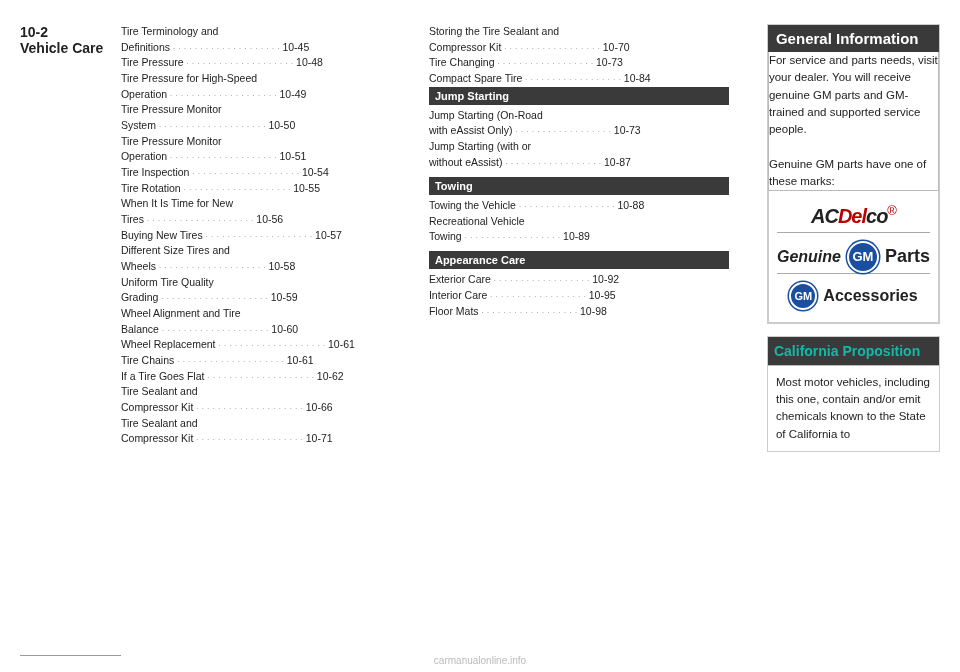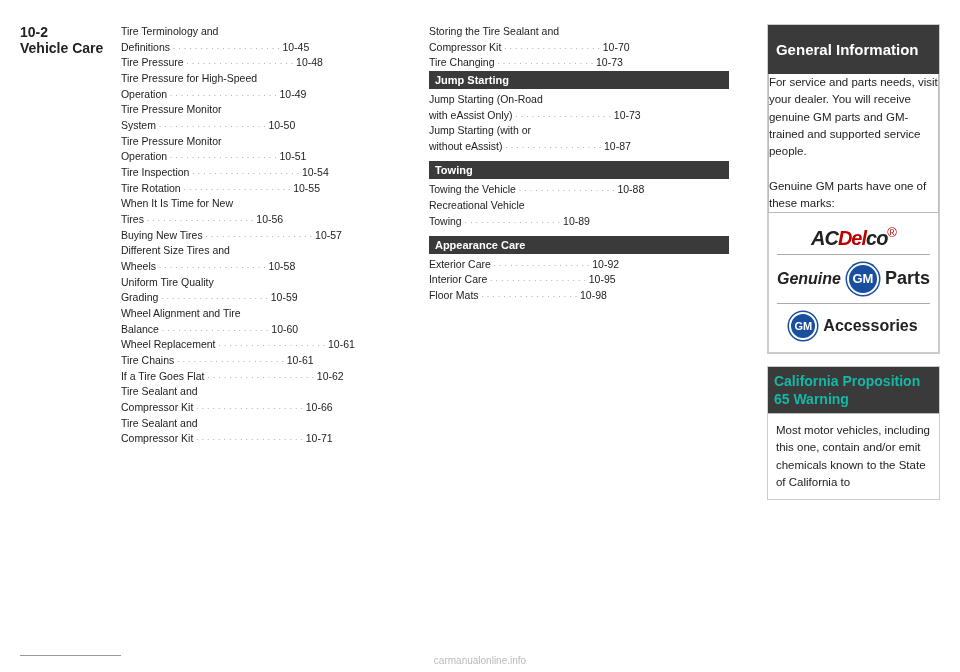--- a/index.html
+++ b/index.html
@@ -83,7 +83,7 @@
       color: #fff;
       font-size: 15px;
       font-weight: bold;
-      padding: 16px 8px;
+      padding: 5px 8px;
     }
 
     .info-box-content {

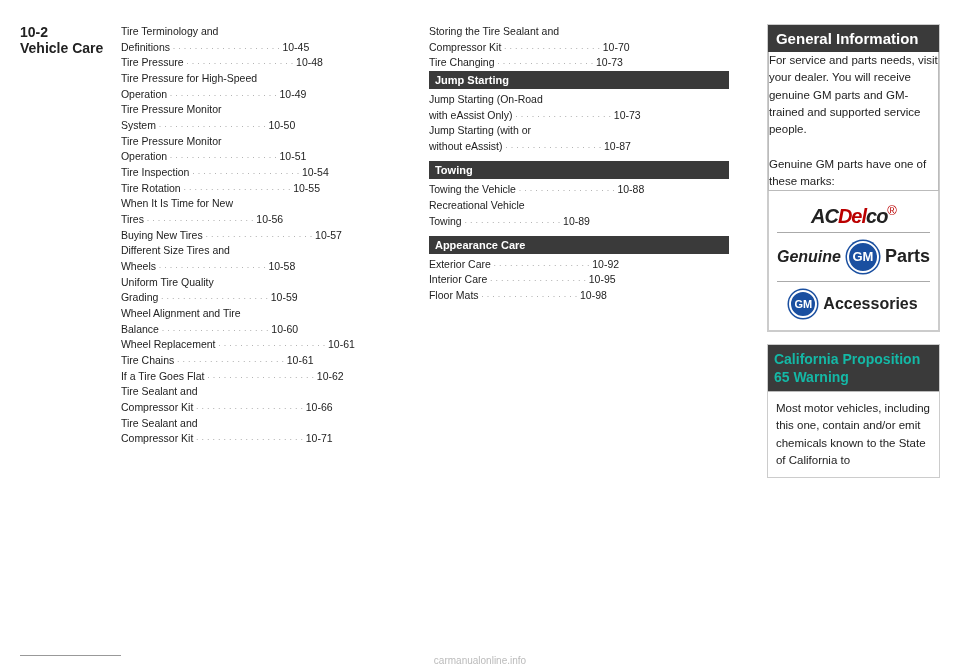--- a/index.html
+++ b/index.html
@@ -264,6 +264,7 @@
       <div class="toc-entry">Storing the Tire Sealant and</div>
           <div class="toc-entry"><span>  Compressor Kit</span><span style="color:#aaa;font-size:9px;"> · · · · · · · · · · · · · · · · · · </span><span> 10-70</span></div>
           <div class="toc-entry"><span>Tire Changing</span><span style="color:#aaa;font-size:9px;"> · · · · · · · · · · · · · · · · · · </span><span> 10-73</span></div>
+          <div class="toc-entry"><span>Compact Spare Tire</span><span style="color:#aaa;font-size:9px;"> · · · · · · · · · · · · · · · · · · </span><span> 10-84</span></div>
           <div class="section-header first">Jump Starting</div>
           <div class="toc-entry">Jump Starting (On-Road</div>
           <div class="toc-entry"><span>  with eAssist Only)</span><span style="color:#aaa;font-size:9px;"> · · · · · · · · · · · · · · · · · · </span><span> 10-73</span></div>

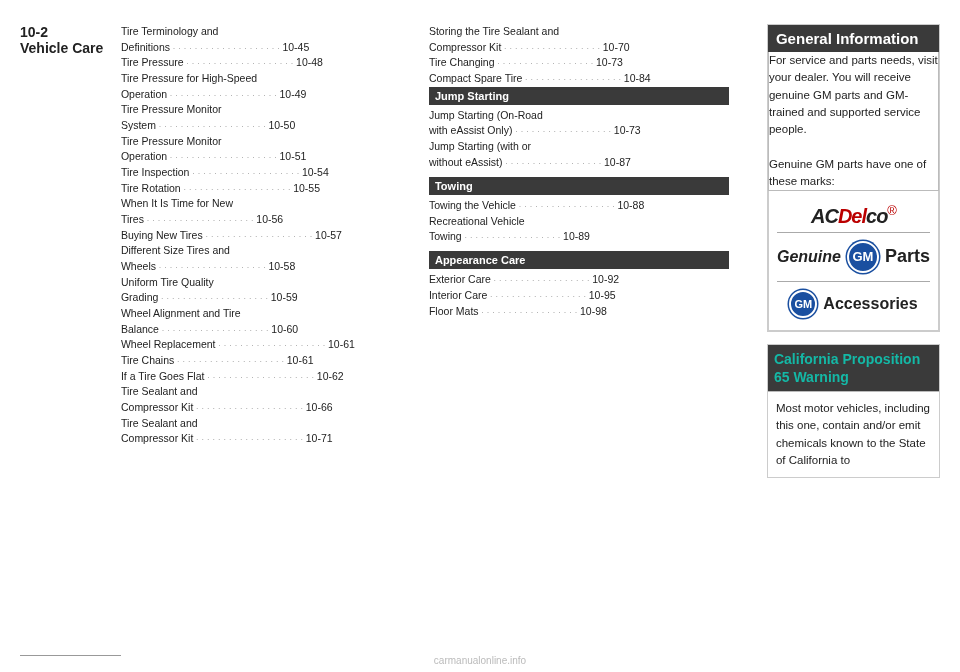--- a/index.html
+++ b/index.html
@@ -130,7 +130,6 @@
       font-weight: bold;
       color: #222;
       border-bottom: 1.5px solid #aaa;
-      padding-bottom: 8px;
       width: 100%;
       justify-content: center;
     }

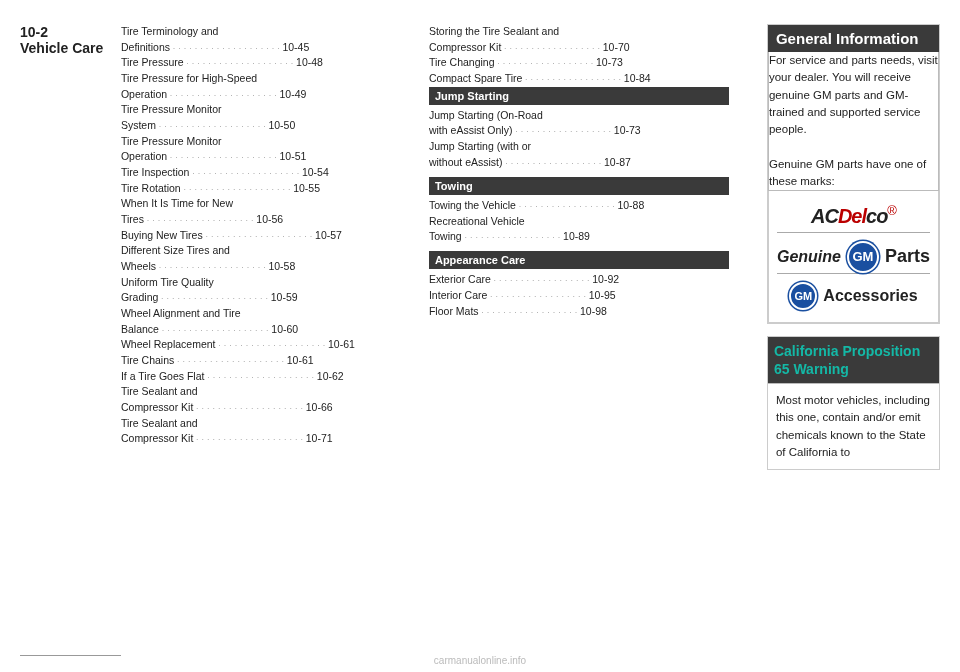--- a/index.html
+++ b/index.html
@@ -307,7 +307,6 @@
         <div class="california-box">
           <div class="california-header">
             <div>California Proposition</div>
-            <div>65 Warning</div>
           </div>
           <div class="california-content">Most motor vehicles, including this one, contain and/or emit chemicals known to the State of California to</div>
         </div>

